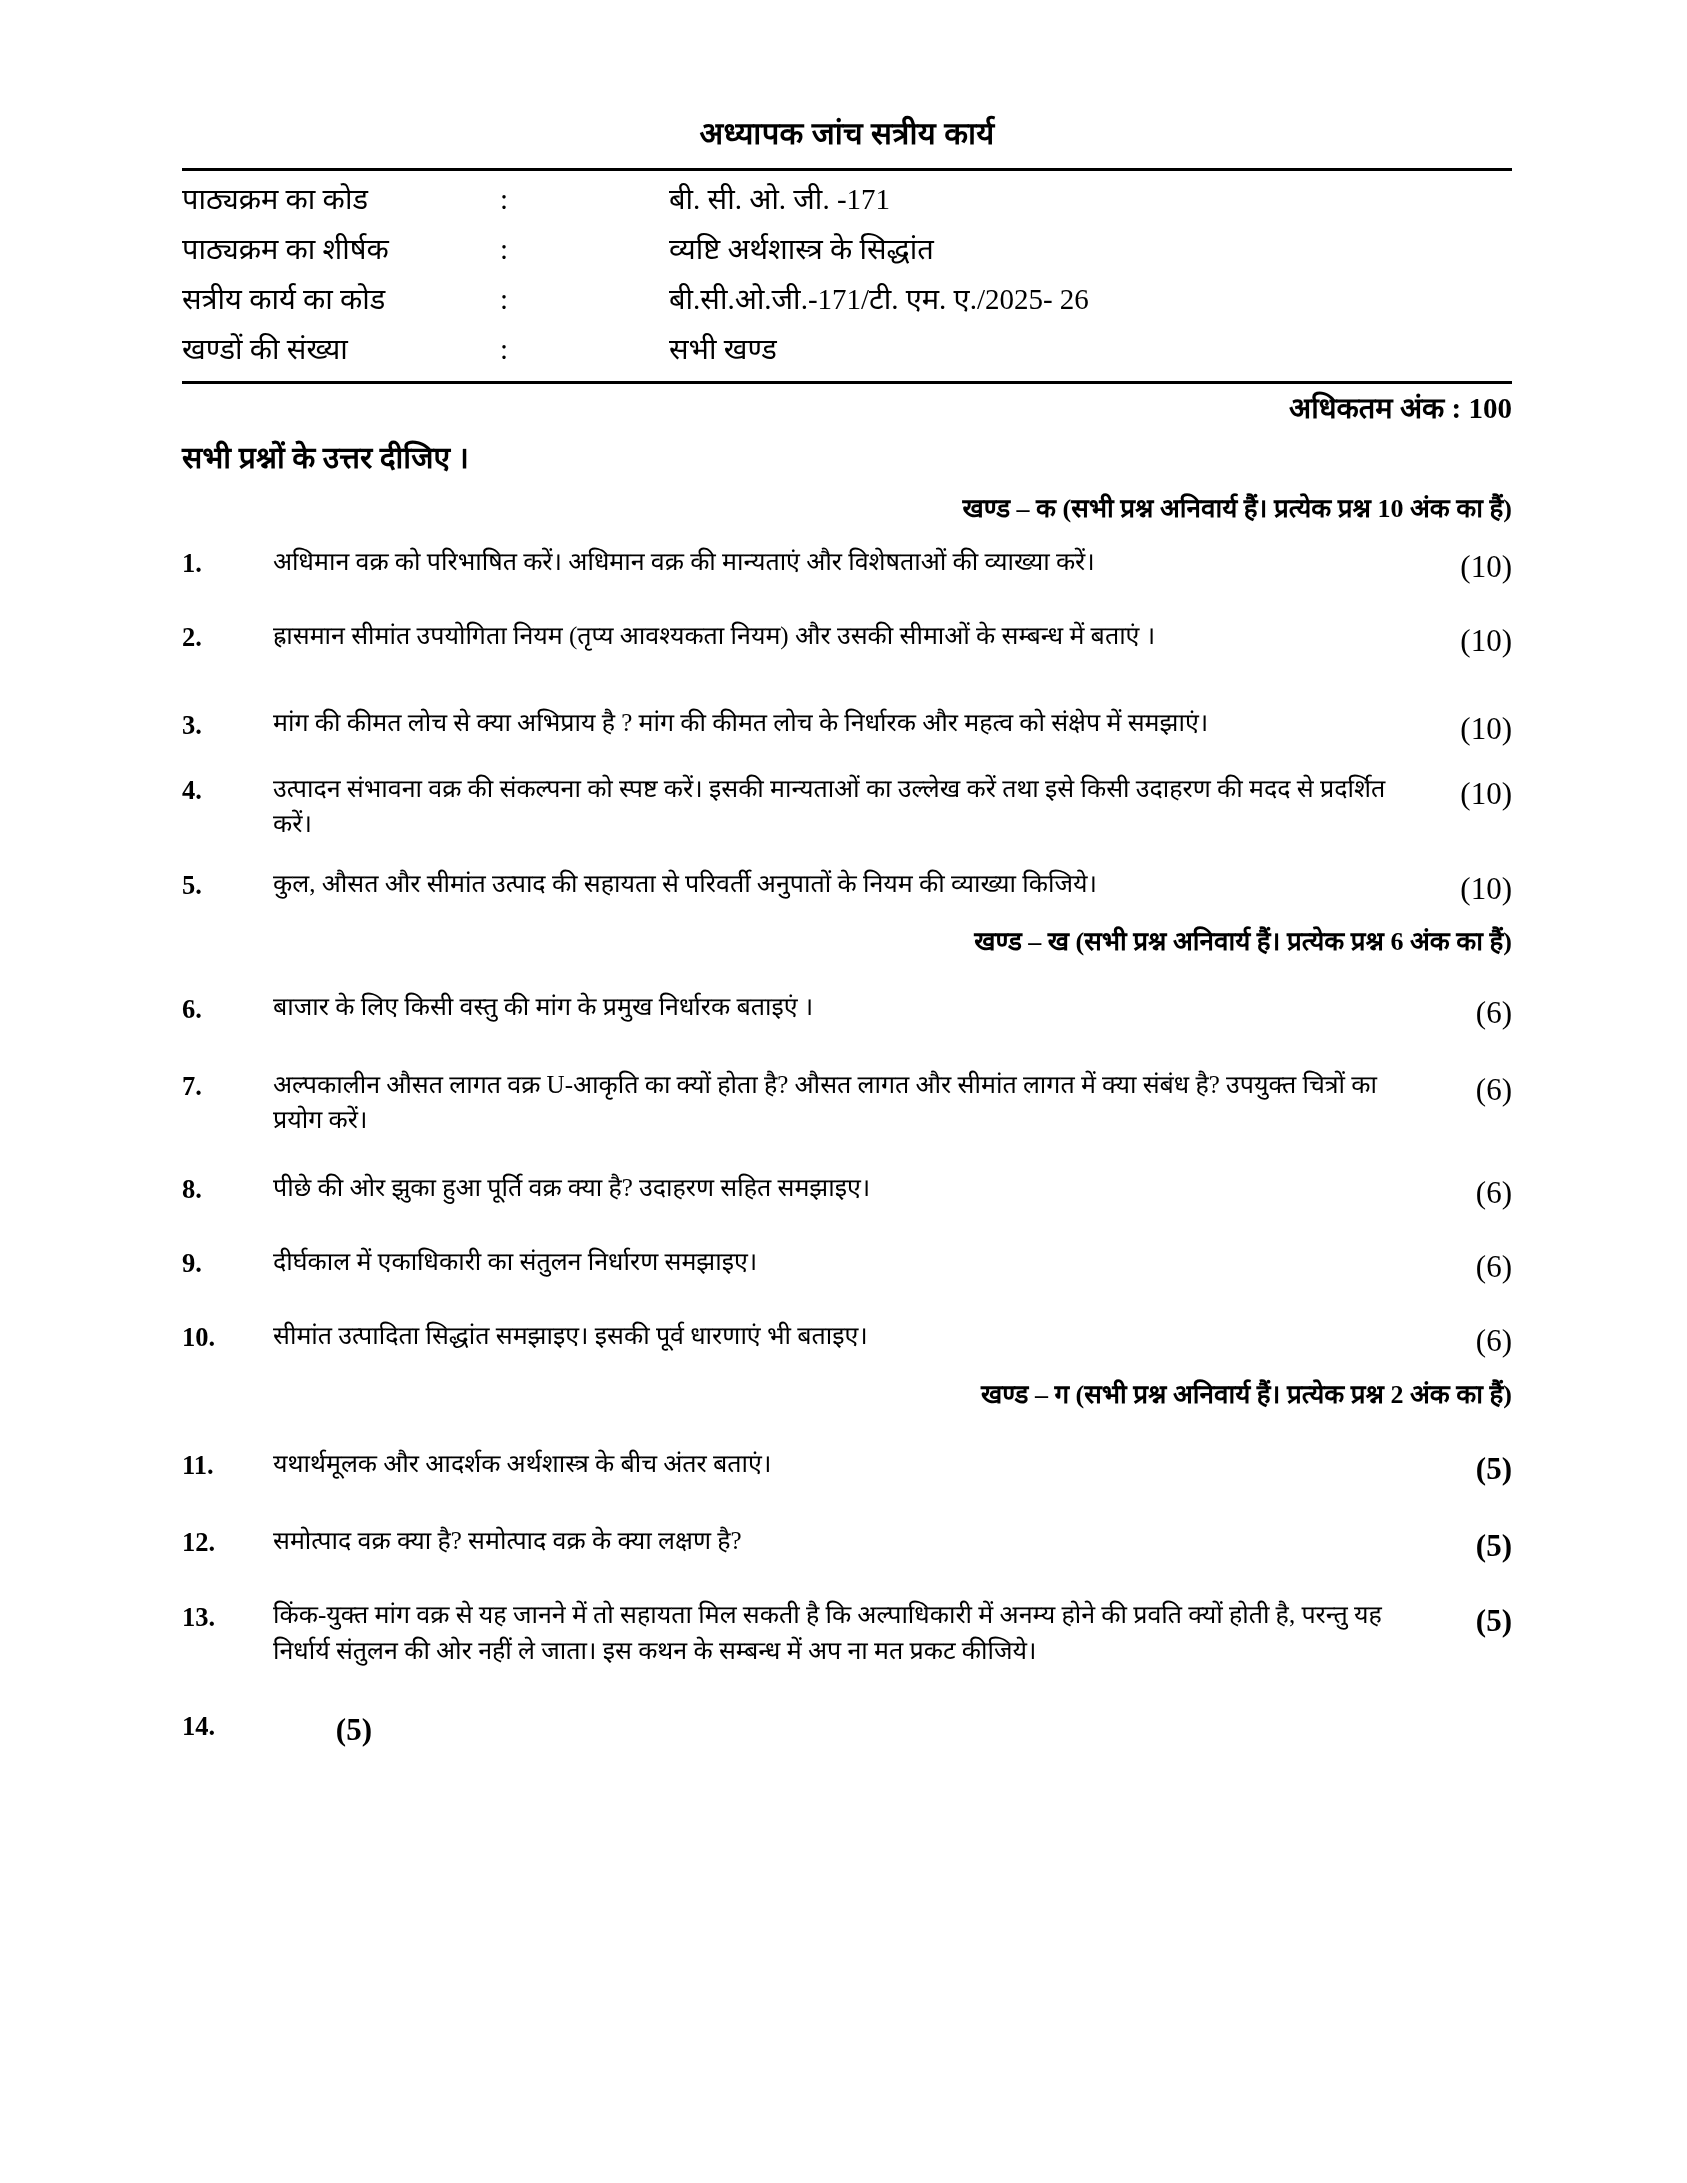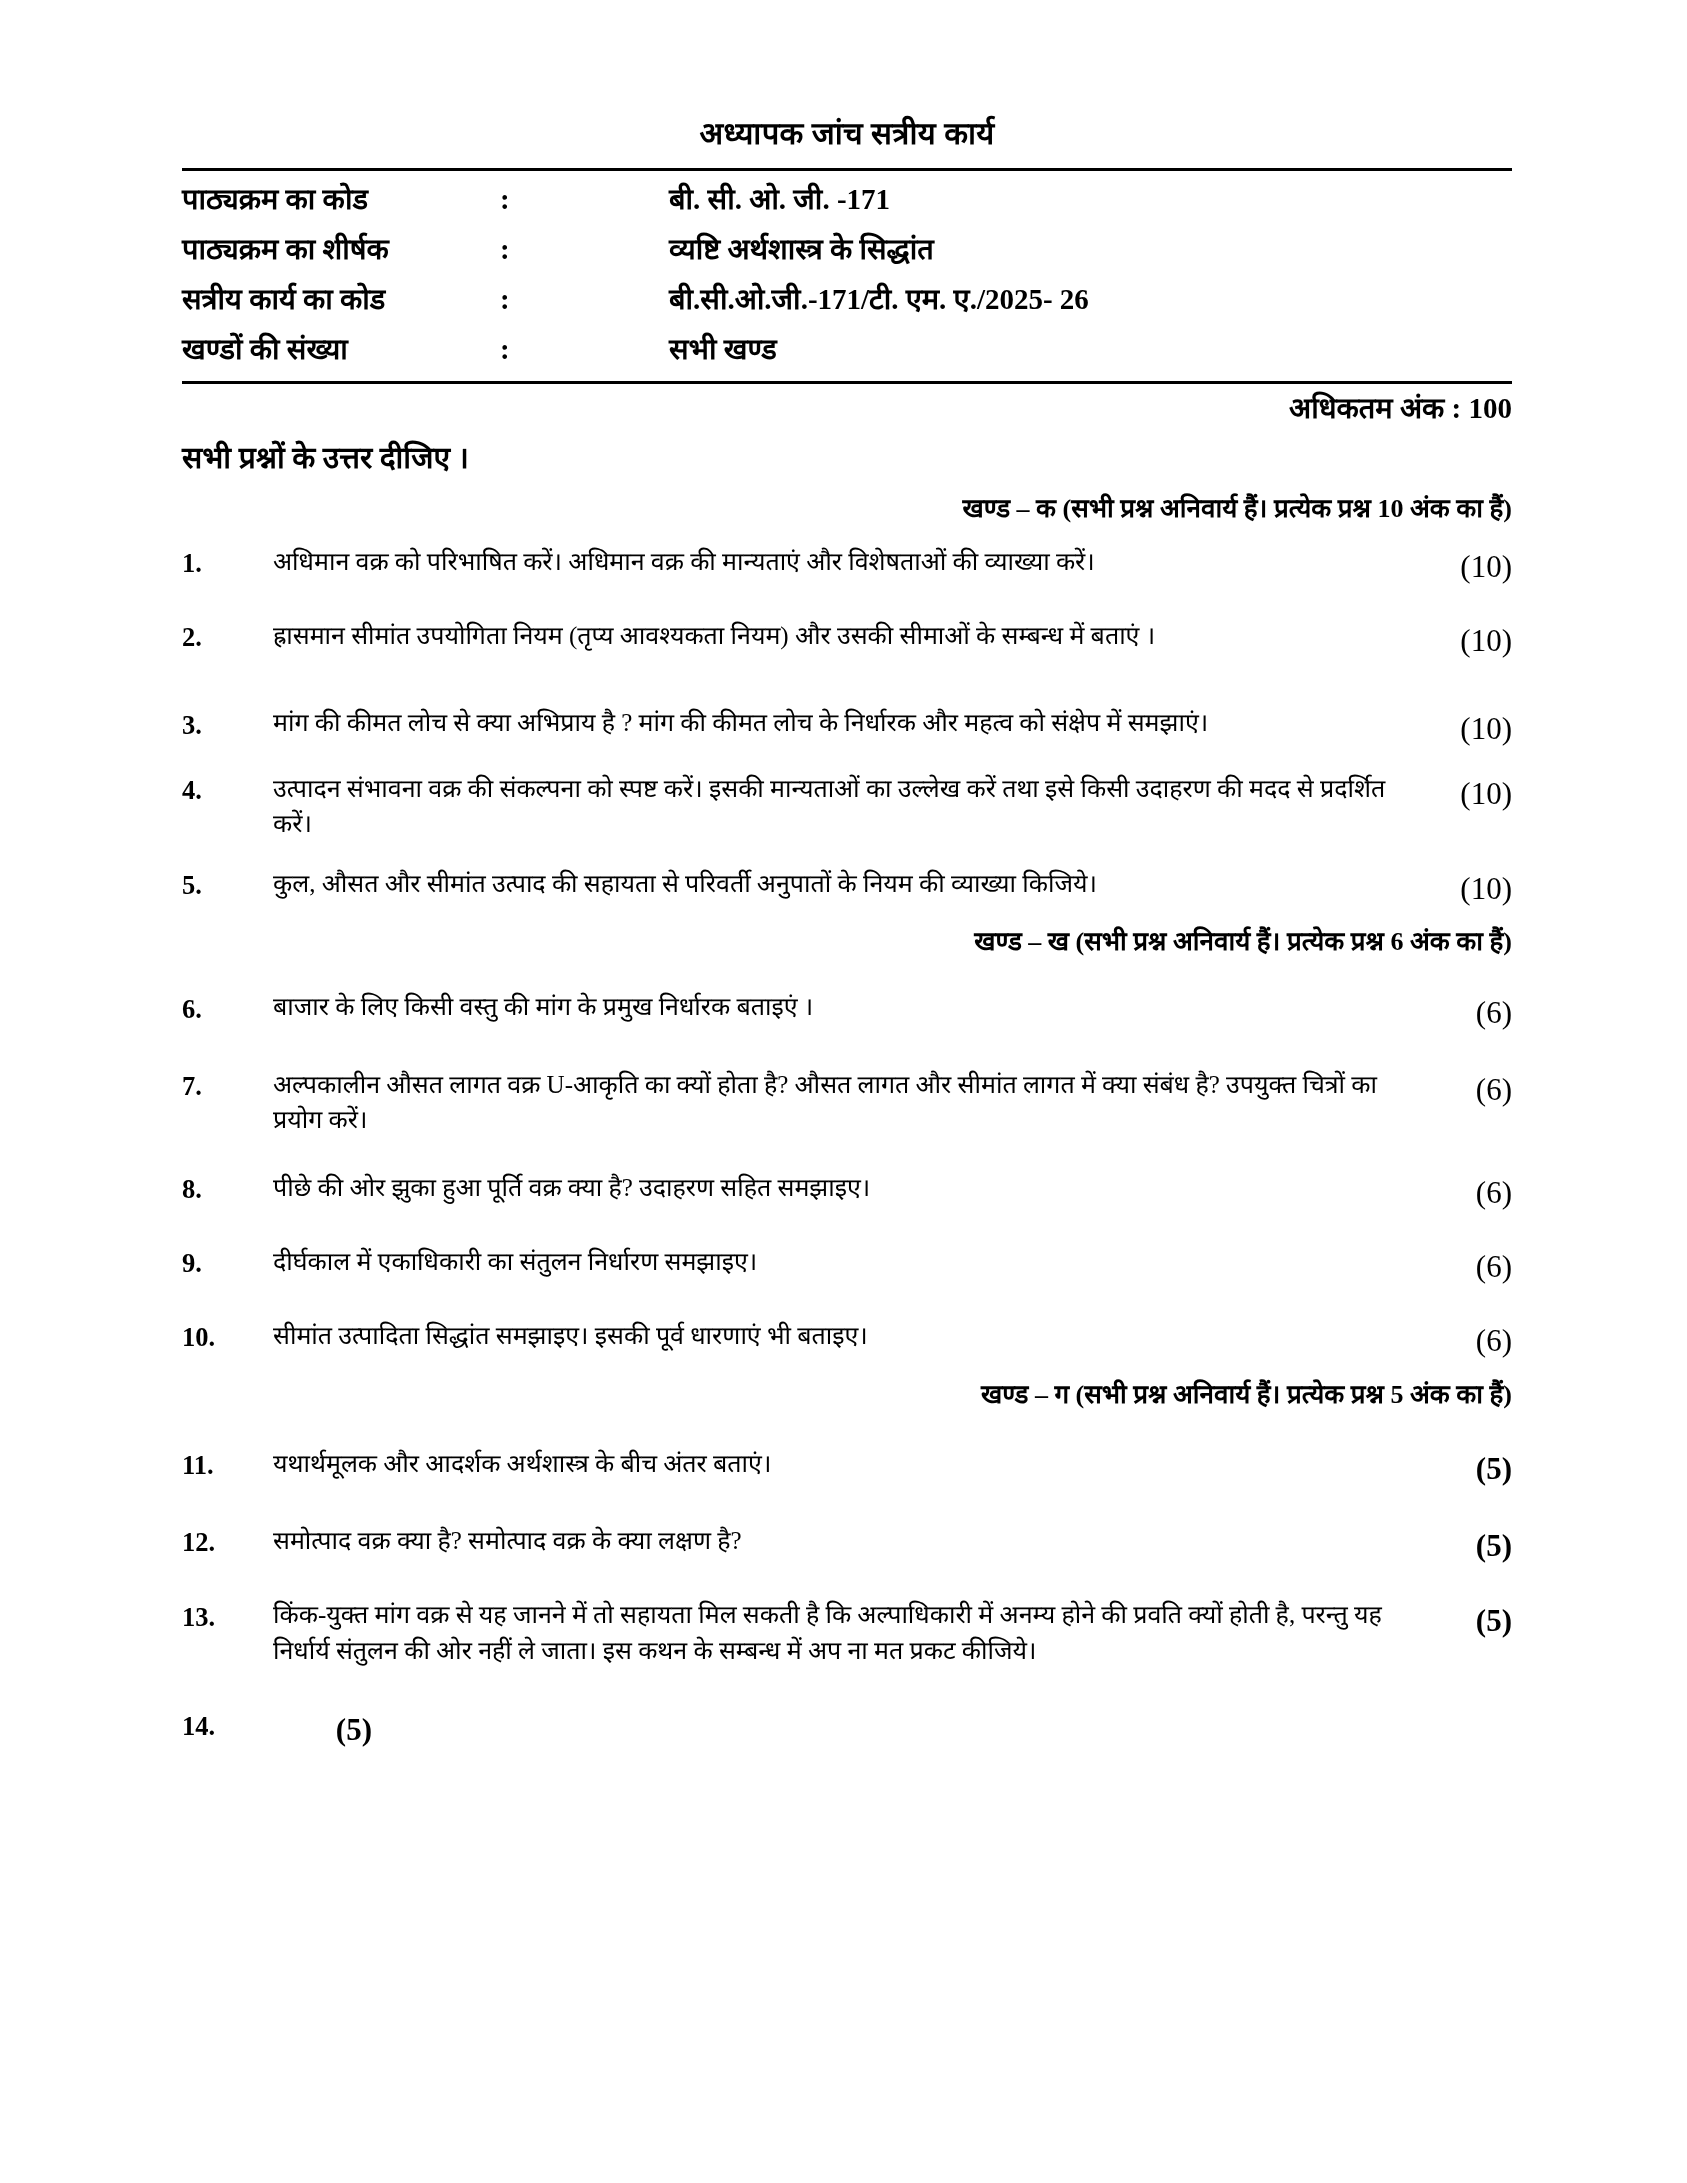--- a/index.html
+++ b/index.html
@@ -58,7 +58,7 @@
   }
   .meta-table td {
     font-size: 29px;
-    font-weight: bold;
+    font-weight: normal;
     padding: 0;
     vertical-align: top;
     line-height: 1.72;

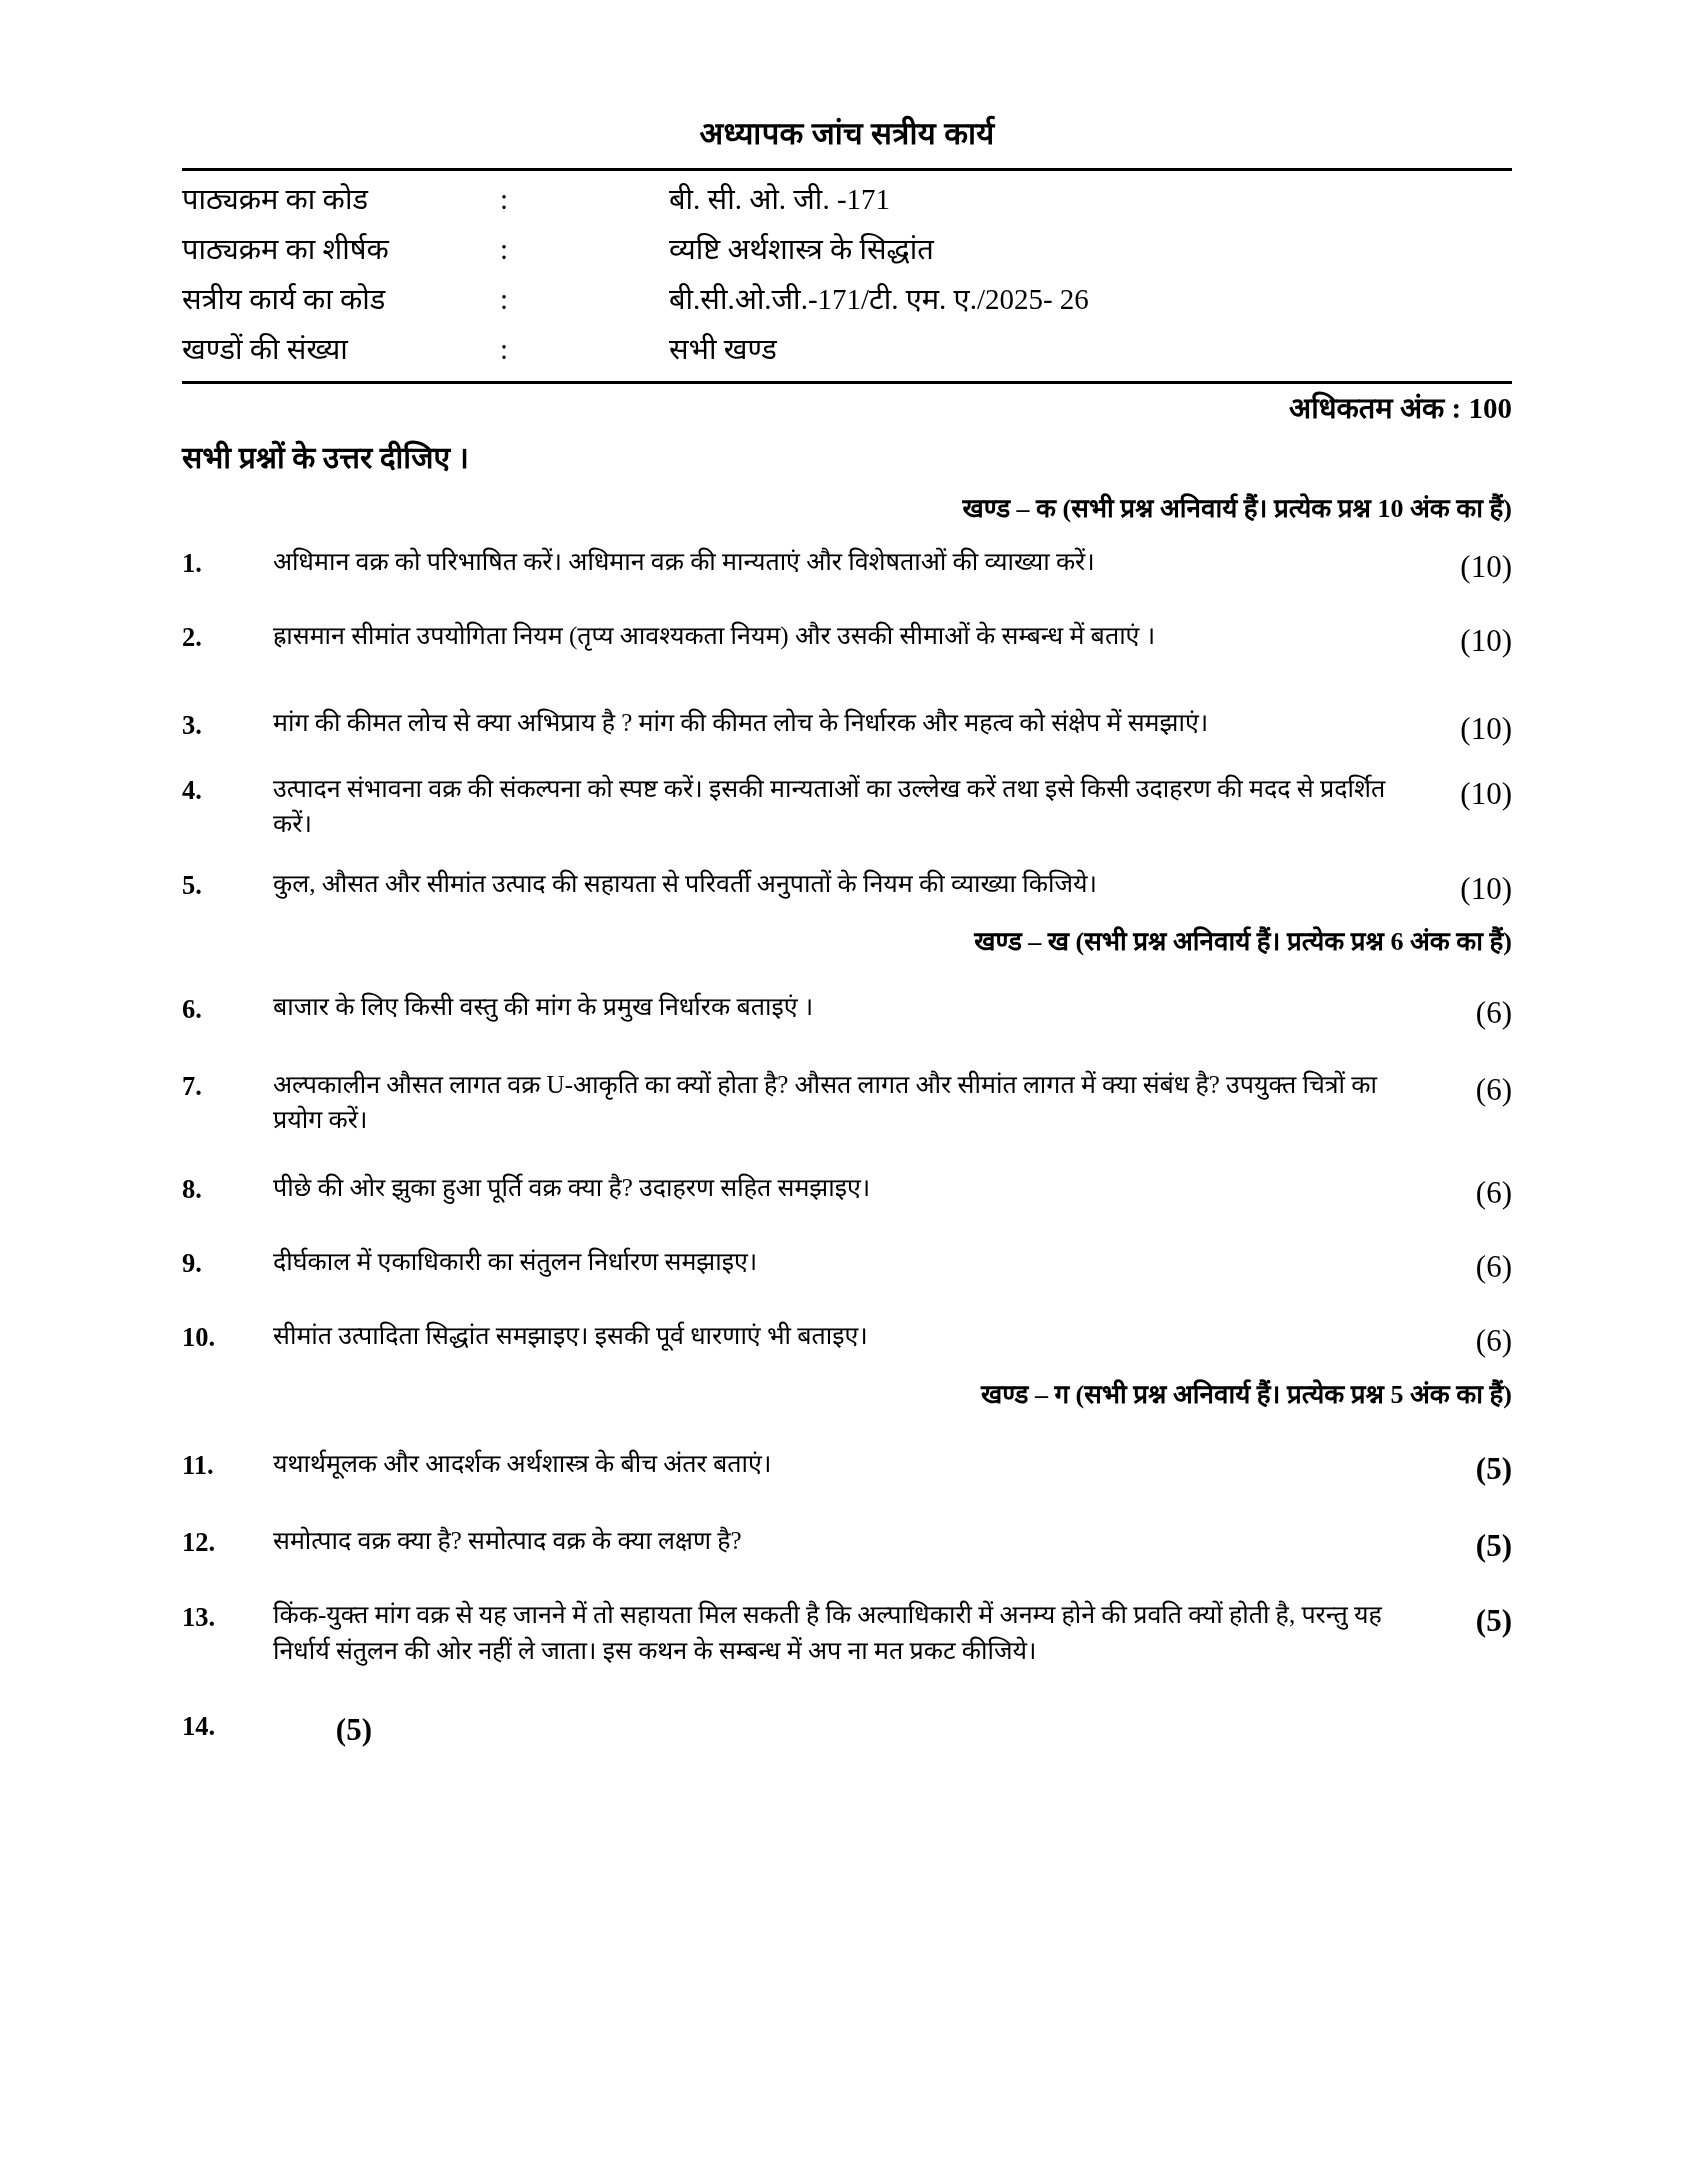--- a/index.html
+++ b/index.html
@@ -254,7 +254,7 @@
 
     </div>
 
-    <div class="section-heading sec-c">खण्ड – ग (सभी प्रश्न अनिवार्य हैं। प्रत्येक प्रश्न 5 अंक का हैं)</div>
+    <div class="section-heading sec-c">खण्ड – ग (सभी प्रश्न अनिवार्य हैं। प्रत्येक प्रश्न 2 अंक का हैं)</div>
 
     <div class="q-list">
 

